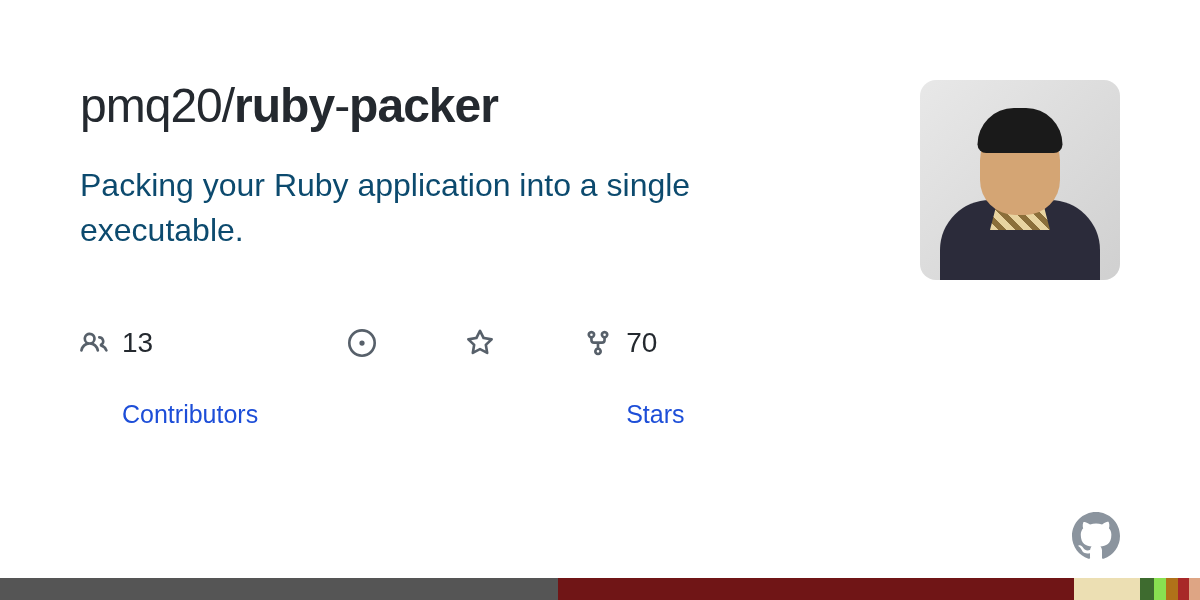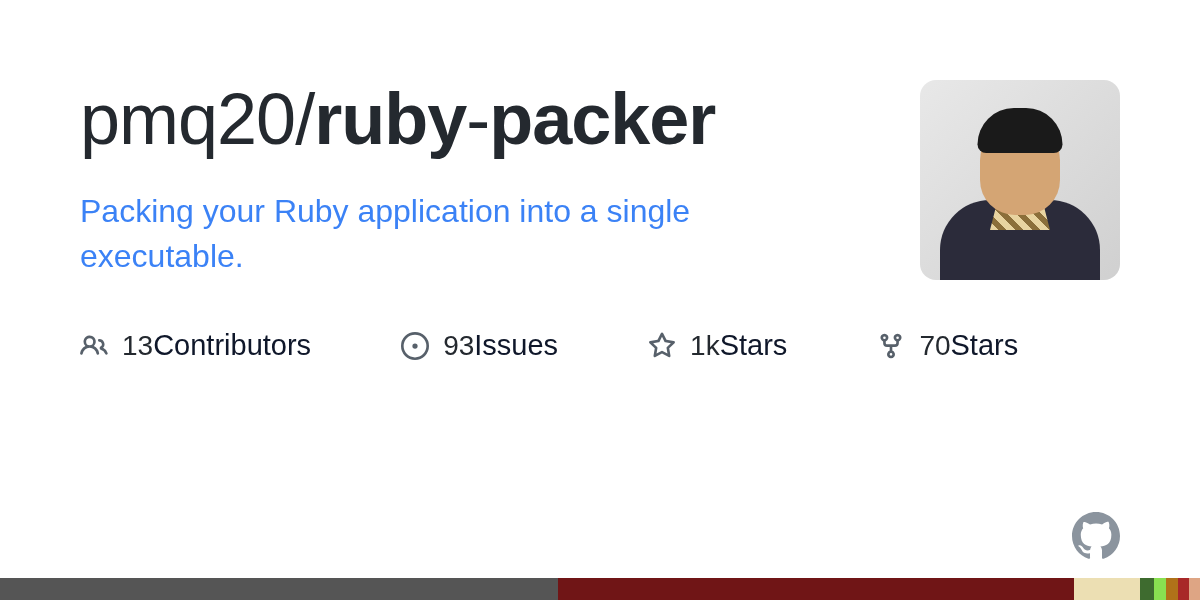--- a/index.html
+++ b/index.html
@@ -25,7 +25,7 @@
       max-width: 760px;
     }
     .repo-title {
-      font-size: 72px;
+      font-size: 48px;
       line-height: 1.1;
       color: #24292f;
       font-weight: 400;

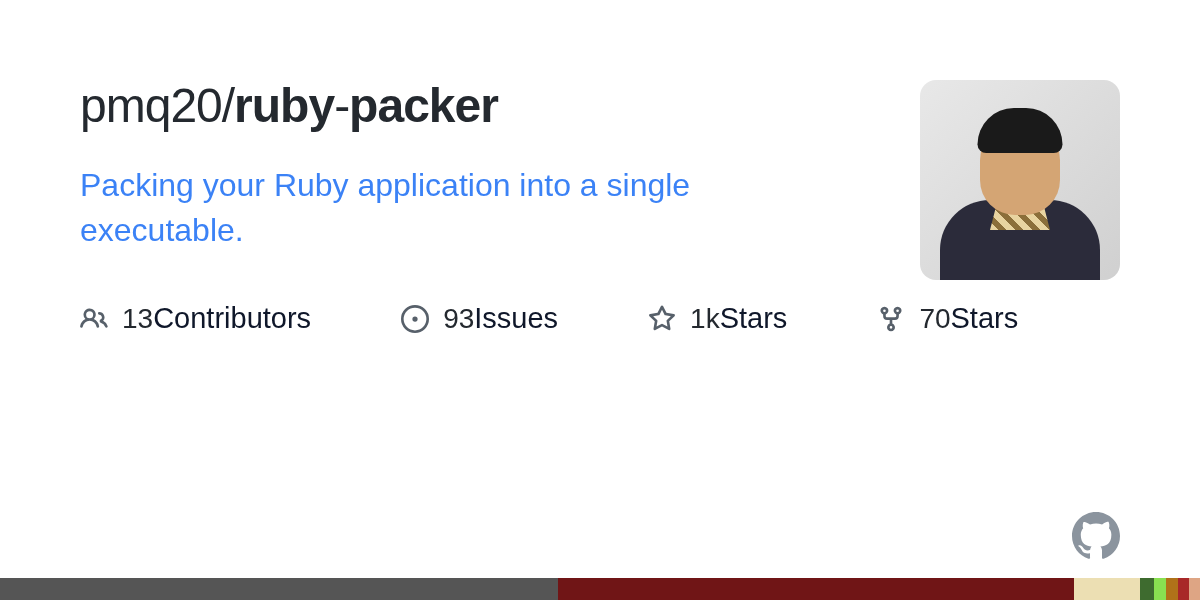--- a/index.html
+++ b/index.html
@@ -44,8 +44,8 @@
     .description {
       font-size: 32px;
       line-height: 1.4;
-      color: #3b82f6;
-      margin-bottom: 50px;
+      color: #0c4a6e;
+      margin-bottom: 74px;
       font-weight: 400;
     }
     .stats {

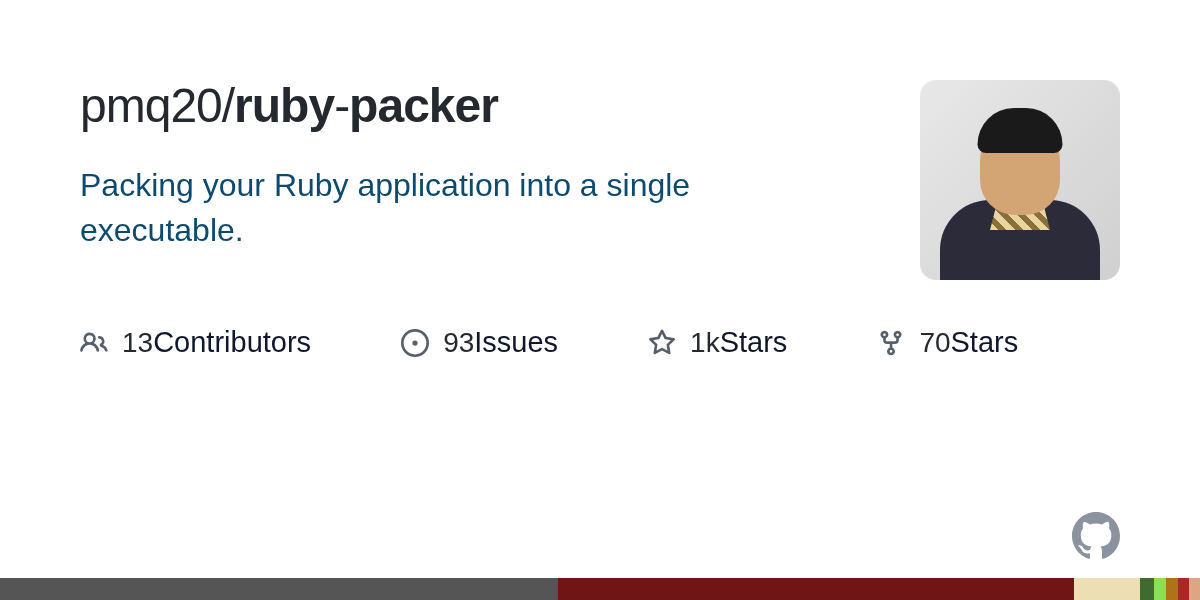--- a/index.html
+++ b/index.html
@@ -70,7 +70,8 @@
     }
     .stat-text {
       display: flex;
-      flex-direction: row;
+      flex-direction: column;
+      gap: 40px;
     }
     .stat-value {
       font-size: 28px;

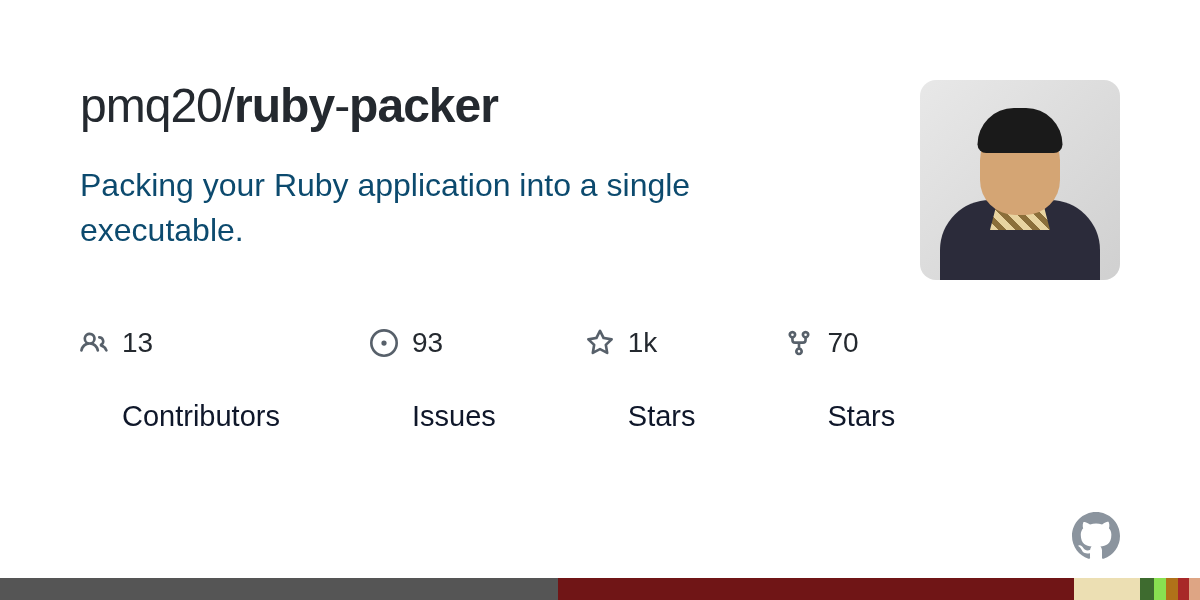--- a/index.html
+++ b/index.html
@@ -194,10 +194,6 @@
               <path d="M8 0a8 8 0 1 1 0 16A8 8 0 0 1 8 0zM1.5 8a6.5 6.5 0 1 0 13 0 6.5 6.5 0 0 0-13 0z"></path>
             </svg>
         </span>
-        <div class="stat-text">
-          <span class="stat-value">93</span>
-          <span class="stat-label">Issues</span>
-        </div>
       </div>
       <div class="stat">
         <span class="stat-icon">

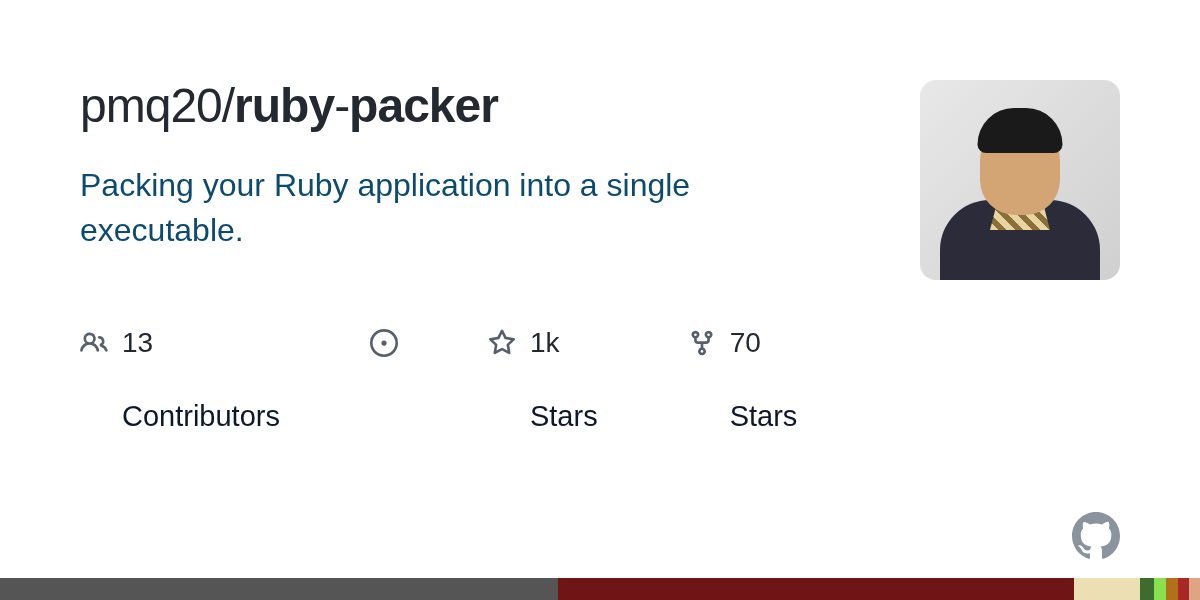--- a/index.html
+++ b/index.html
@@ -201,10 +201,6 @@
               <path d="M8 .25a.75.75 0 0 1 .673.418l1.882 3.815 4.21.612a.75.75 0 0 1 .416 1.279l-3.046 2.97.719 4.192a.751.751 0 0 1-1.088.791L8 12.347l-3.766 1.98a.75.75 0 0 1-1.088-.79l.72-4.194L.818 6.374a.75.75 0 0 1 .416-1.28l4.21-.611L7.327.668A.75.75 0 0 1 8 .25zm0 2.445L6.615 5.5a.75.75 0 0 1-.564.41l-3.097.45 2.24 2.184a.75.75 0 0 1 .216.664l-.528 3.084 2.769-1.456a.75.75 0 0 1 .698 0l2.77 1.456-.53-3.084a.75.75 0 0 1 .216-.664l2.24-2.183-3.096-.45a.75.75 0 0 1-.564-.41L8 2.694z"></path>
             </svg>
         </span>
-        <div class="stat-text">
-          <span class="stat-value">1k</span>
-          <span class="stat-label">Stars</span>
-        </div>
       </div>
       <div class="stat">
         <span class="stat-icon">

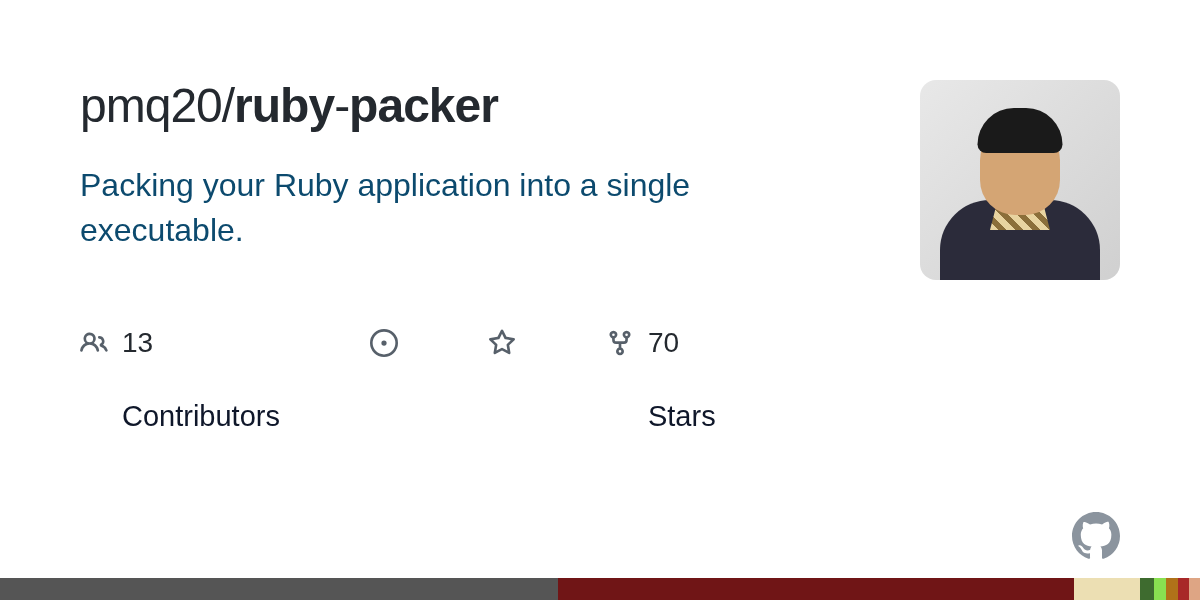--- a/index.html
+++ b/index.html
@@ -80,8 +80,8 @@
       line-height: 1.2;
     }
     .stat-label {
-      font-size: 29px;
-      color: #0f172a;
+      font-size: 25px;
+      color: #1d4ed8;
       font-weight: 400;
     }
     .avatar {

